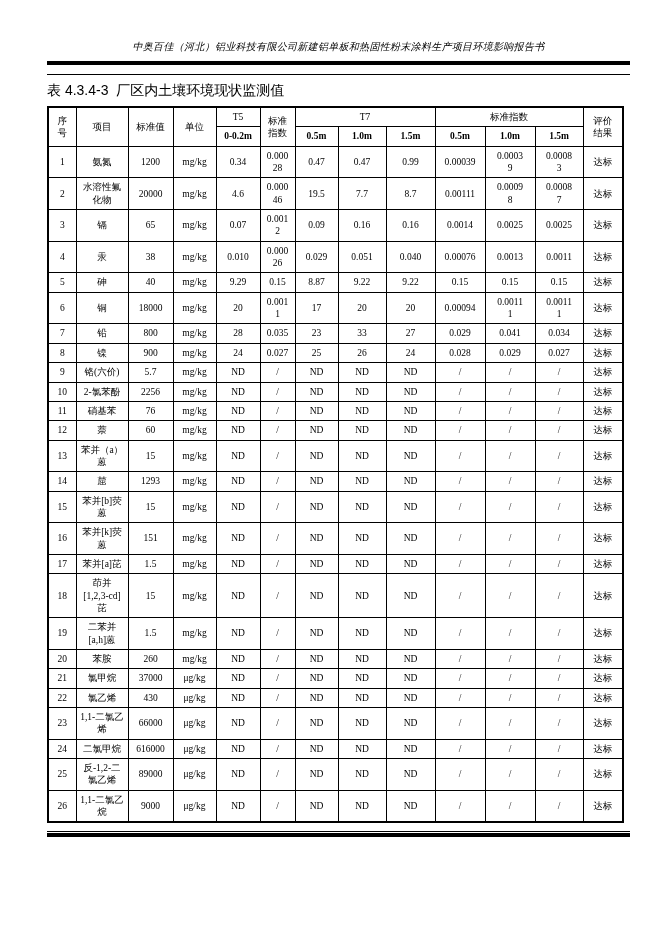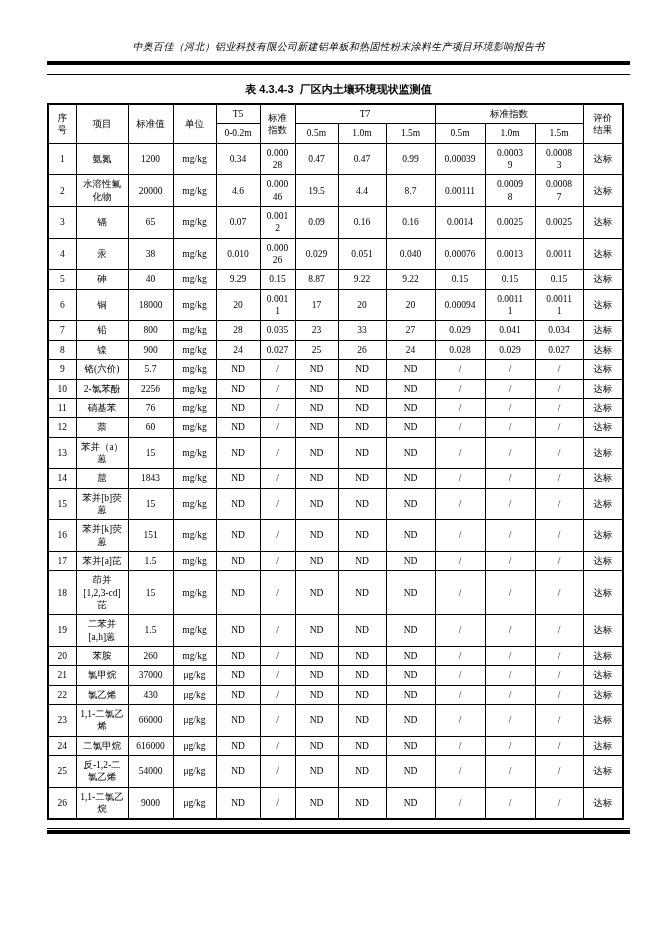--- a/index.html
+++ b/index.html
@@ -25,10 +25,9 @@
   .rule-thin  { height: 0; border-top: 1px solid #000; margin-top: 9px; }
   .table-title {
     margin-top: 7px;
-    text-align: center;
     font-family: "Liberation Sans", "DejaVu Sans", sans-serif;
-    font-weight: bold;
-    font-size: 11px;
+    font-weight: normal;
+    font-size: 14px;
     white-space: pre;
   }
   table.monitoring {

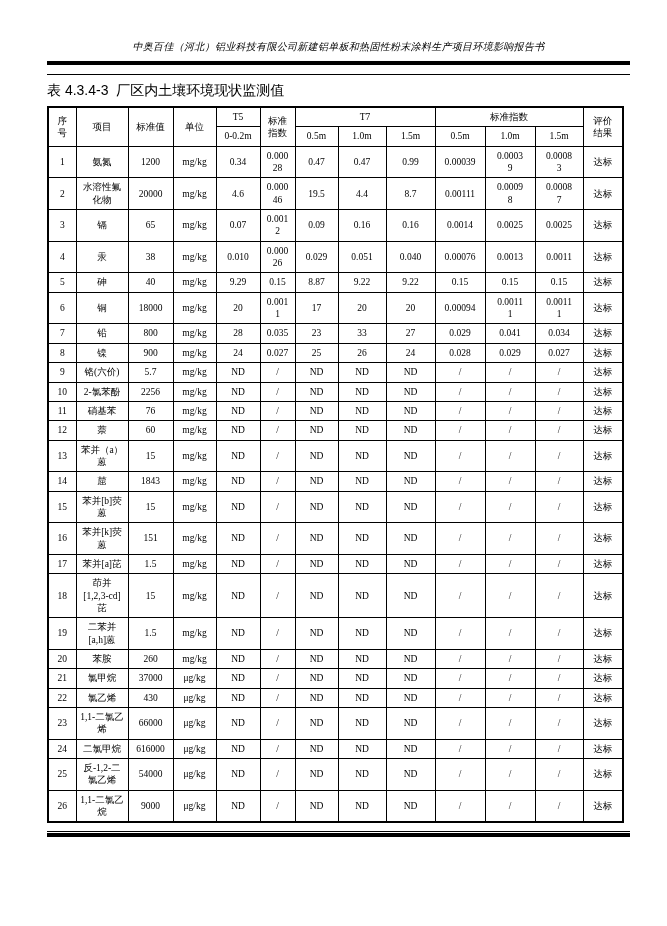--- a/index.html
+++ b/index.html
@@ -48,7 +48,7 @@
     white-space: pre-line;
     word-break: break-all;
   }
-  table.monitoring th.bold { font-weight: normal; margin-top: 17px; }
+  table.monitoring th.bold { font-weight: bold; margin-top: 17px; }
   .footer-rules { margin-top: 8px; }
   .footer-rule-thin { height: 0; border-top: 1px solid #000; }
   .footer-rule-thick { height: 4px; background: #000; margin-top: 1px; }

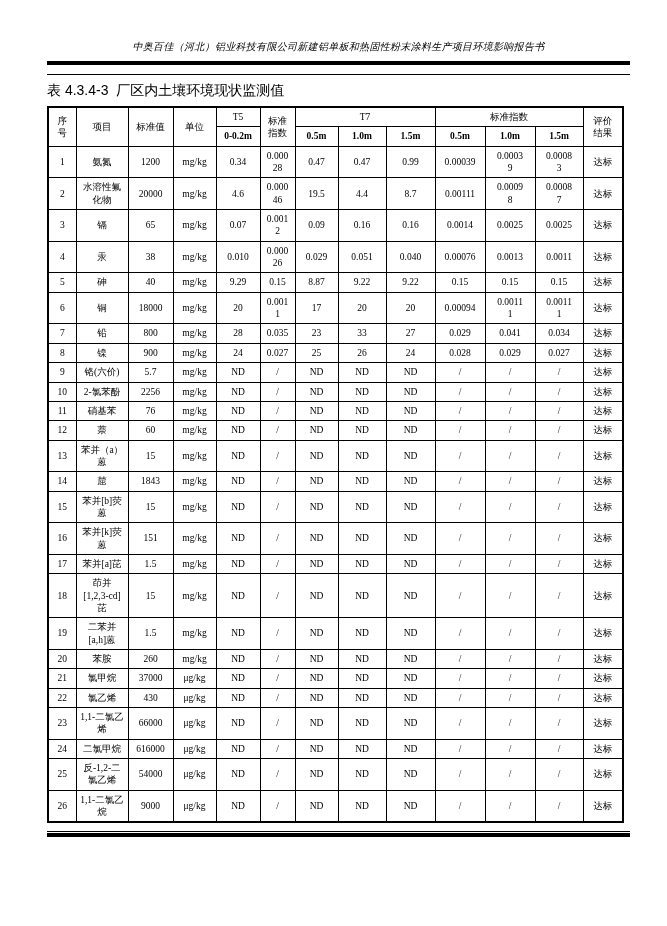--- a/index.html
+++ b/index.html
@@ -136,7 +136,7 @@
           <td>0.000
 46</td>
           <td>19.5</td>
-          <td>4.4</td>
+          <td>7.7</td>
           <td>8.7</td>
           <td>0.00111</td>
           <td>0.0009

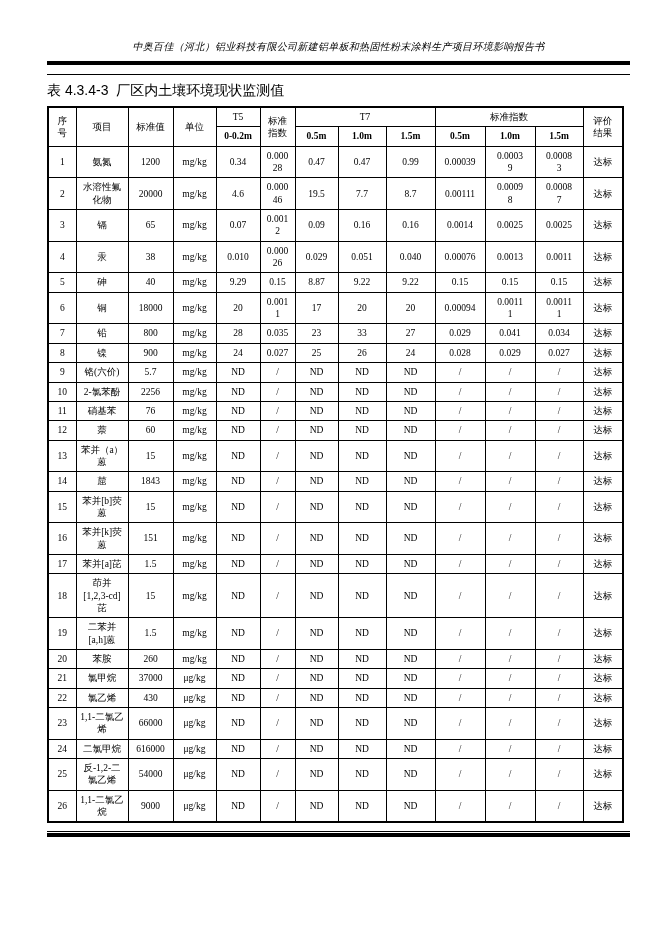--- a/index.html
+++ b/index.html
@@ -319,7 +319,7 @@
         <tr>
           <td>14</td>
           <td>䓛</td>
-          <td>1843</td>
+          <td>1293</td>
           <td>mg/kg</td>
           <td>ND</td>
           <td>/</td>

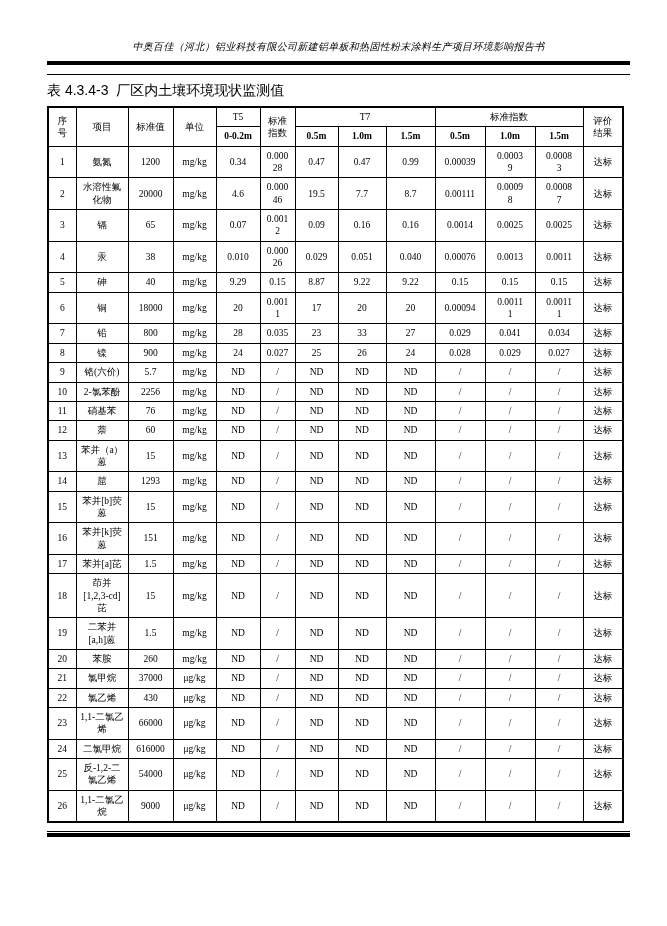--- a/index.html
+++ b/index.html
@@ -491,7 +491,7 @@
           <td>25</td>
           <td>反-1,2-二
 氯乙烯</td>
-          <td>54000</td>
+          <td>89000</td>
           <td>μg/kg</td>
           <td>ND</td>
           <td>/</td>

